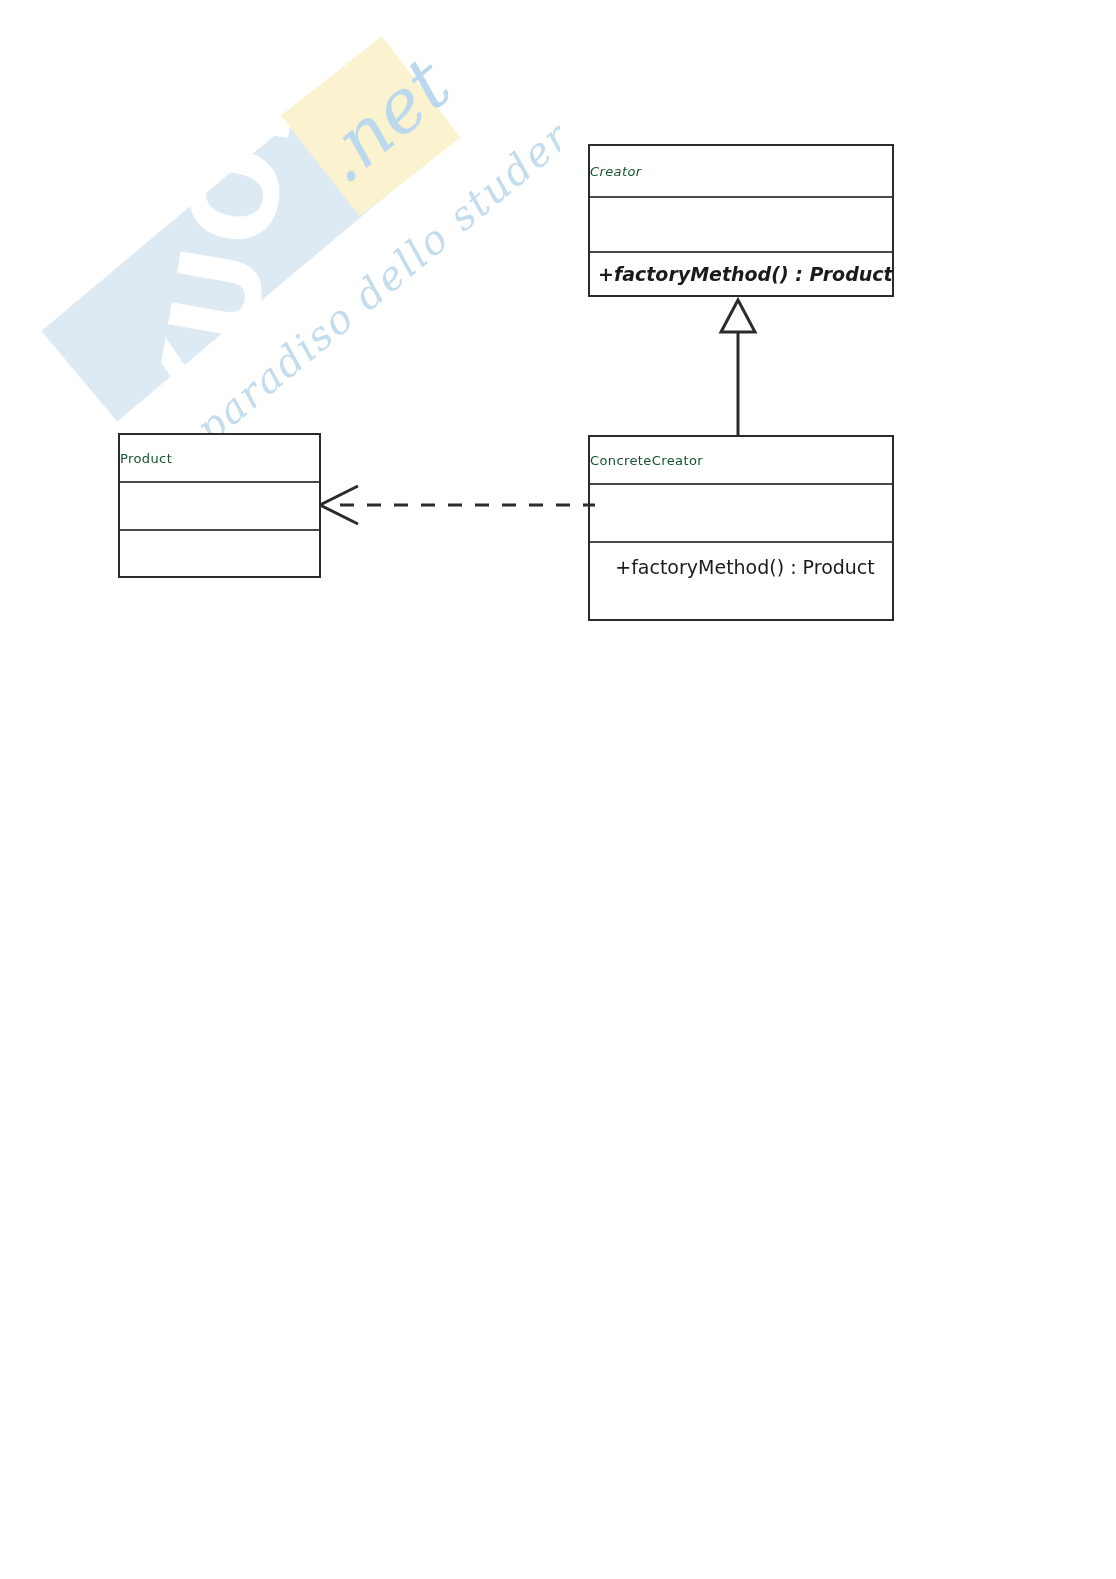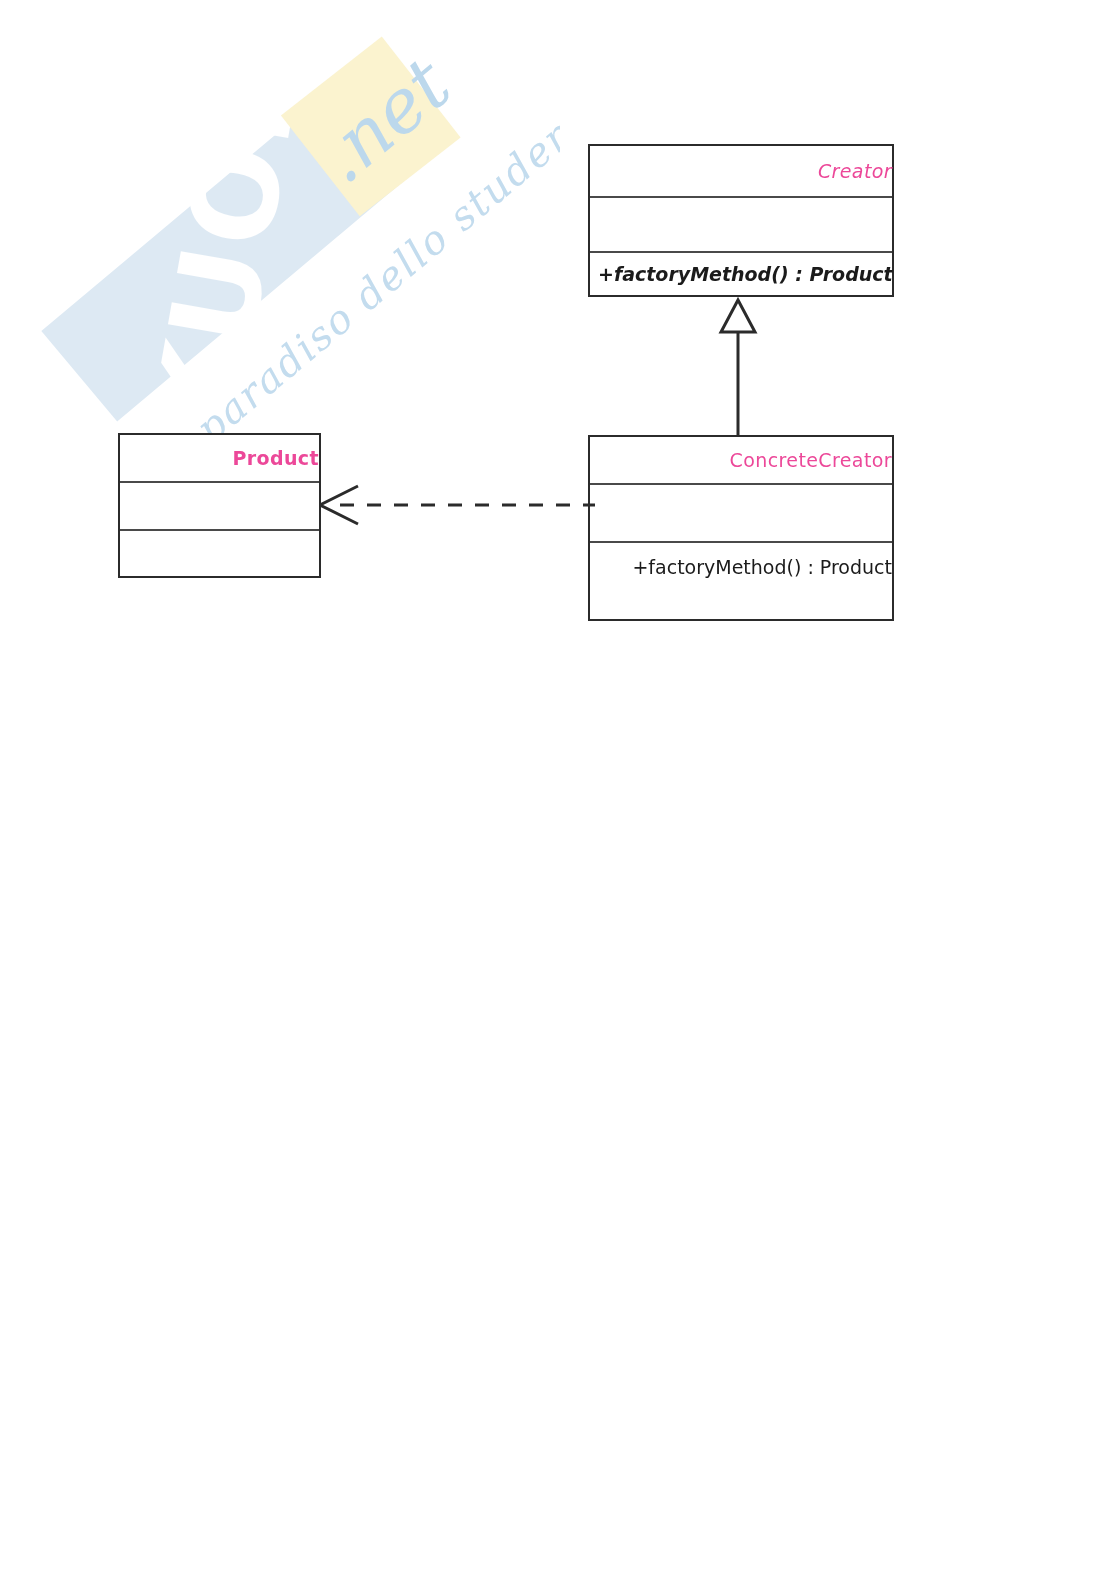--- a/index.html
+++ b/index.html
@@ -48,9 +48,9 @@
     border-top: 2px solid #4a4a4a;
   }
   .uml-name {
-    text-align: right;
-    font-size: 19px;
-    color: #ec4899;
+    text-align: left;
+    font-size: 13px;
+    color: #14532d;
     letter-spacing: 0.4px;
     white-space: nowrap;
   }

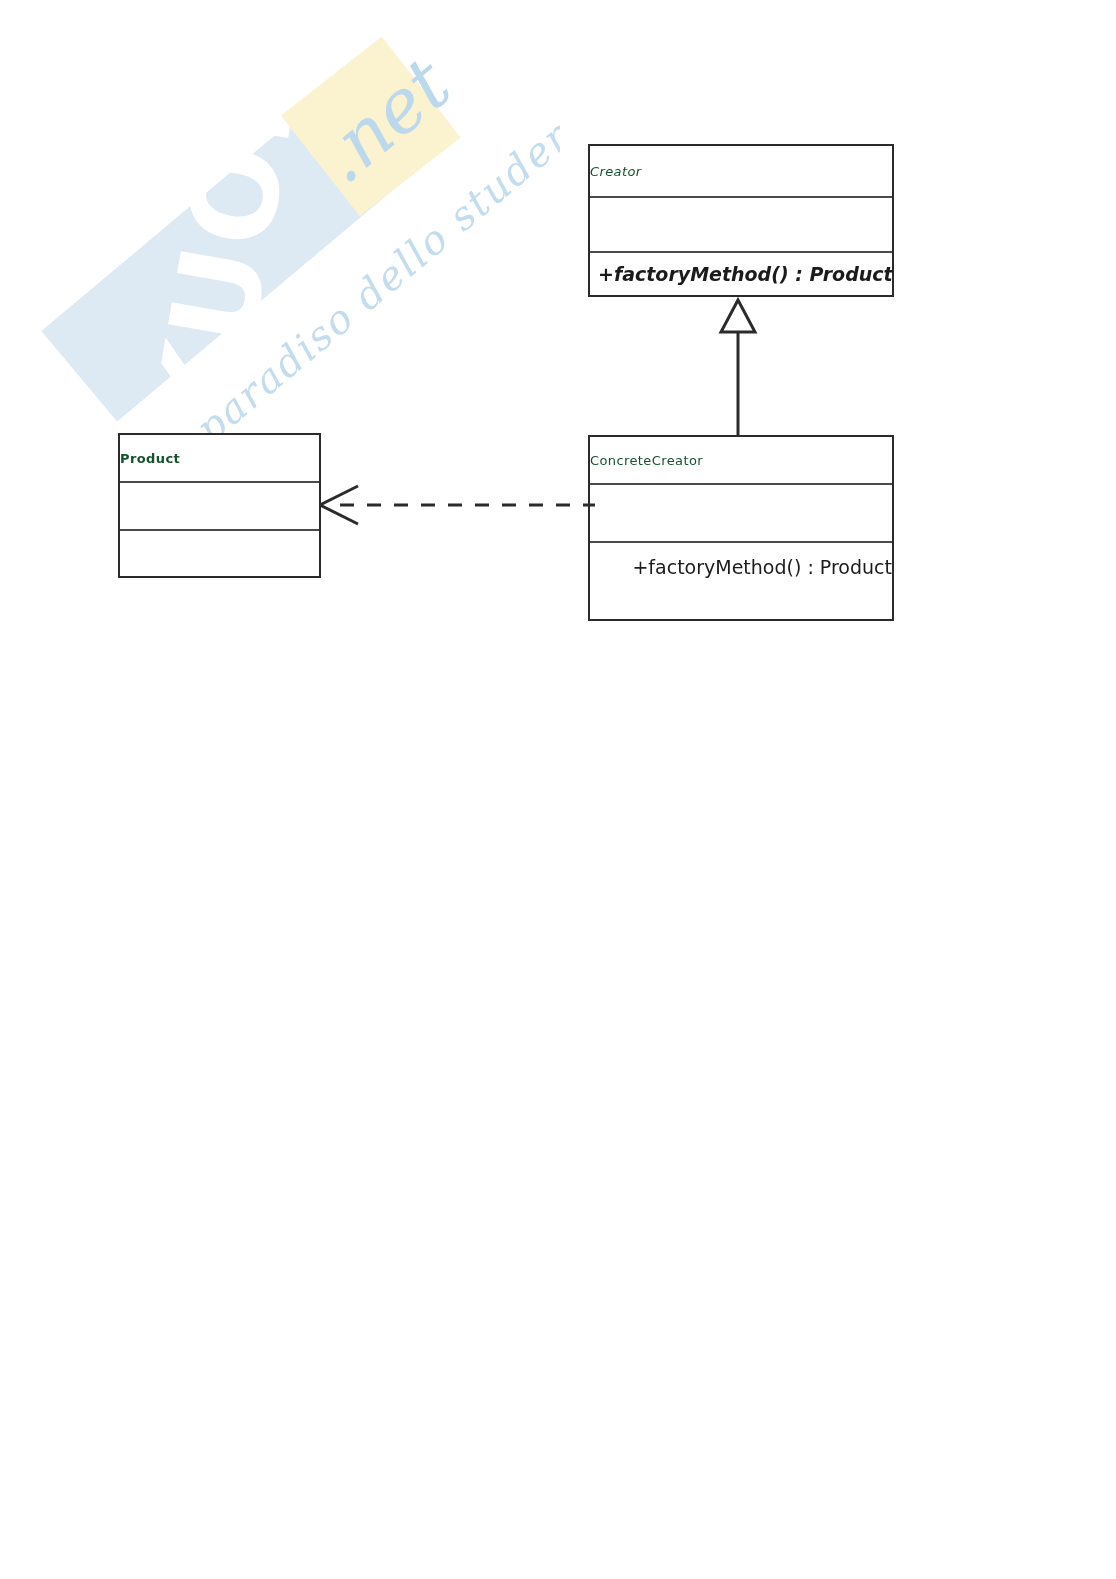--- a/index.html
+++ b/index.html
@@ -58,7 +58,7 @@
     font-style: italic;
   }
   .uml-member {
-    text-align: right;
+    text-align: center;
     font-size: 19px;
     color: #1b1b1b;
     white-space: nowrap;

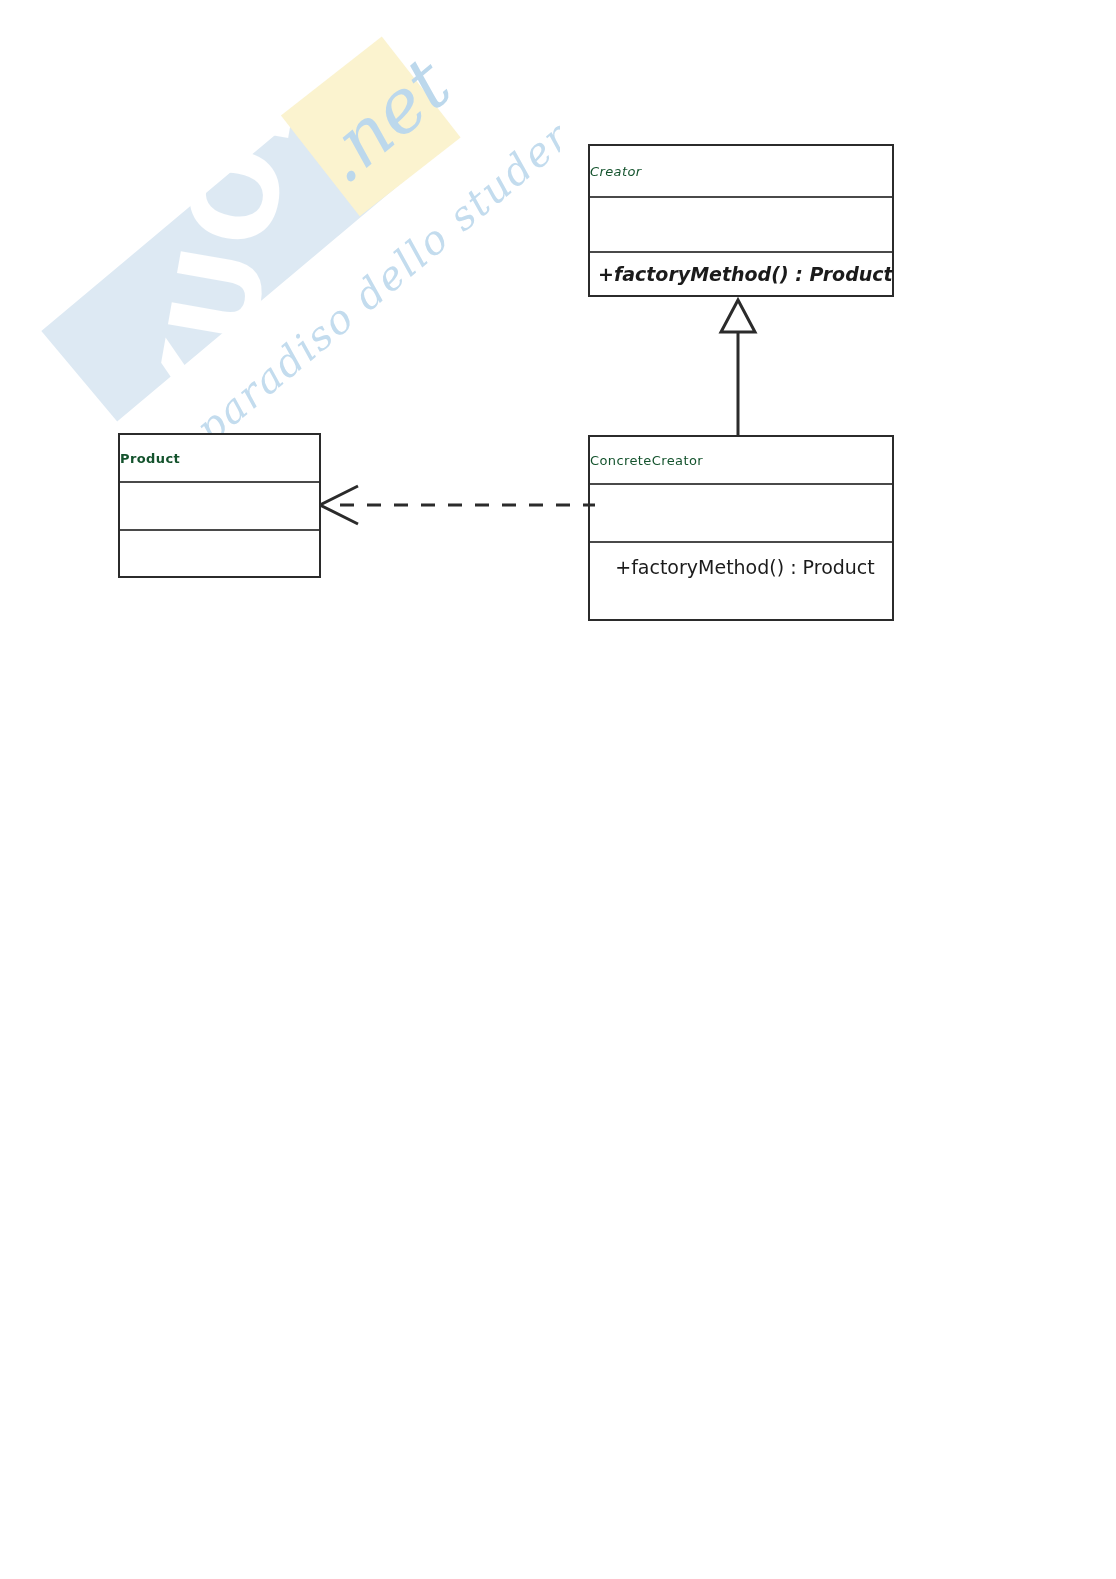--- a/index.html
+++ b/index.html
@@ -89,7 +89,7 @@
   #class-concretecreator .c3 { height: 50px; }
 
   
-  #class-product { left: 118px; top: 433px; width: 203px; height: 145px; font-weight: bold; }
+  #class-product { left: 118px; top: 433px; width: 203px; height: 145px; }
   #class-product .c1 { height: 46px; }
   #class-product .c2 { height: 48px; }
   #class-product .c3 { height: 47px; }

